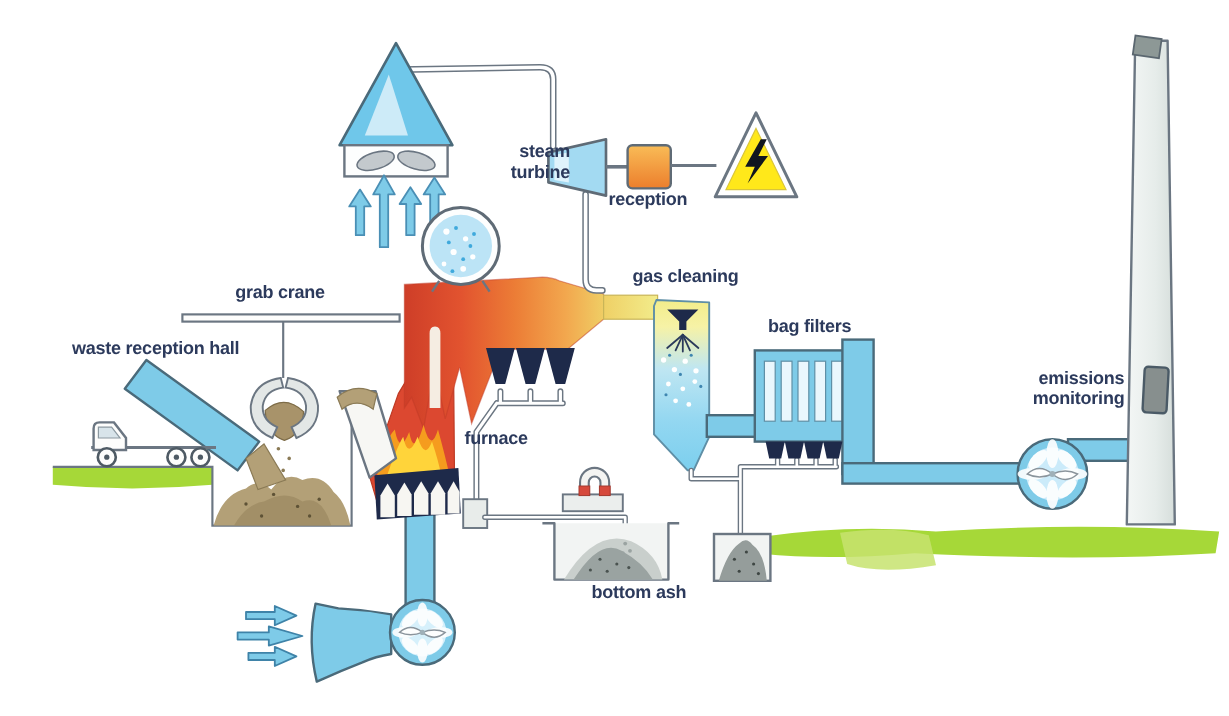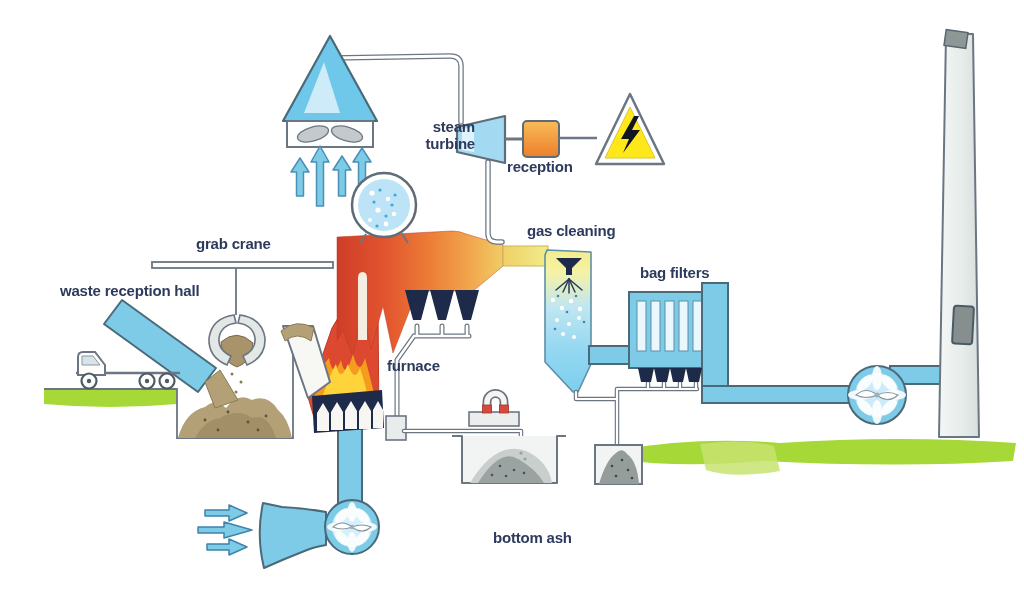--- a/index.html
+++ b/index.html
@@ -345,6 +345,7 @@
   <div class="lbl" style="left:527px;top:223px;">gas cleaning</div>
   <div class="lbl" style="left:367px;top:358px;padding-left:20px;">furnace</div>
   <div class="lbl" style="left:640px;top:265px;">bag filters</div>
+  <div class="lbl r" style="left:842px;top:308px;width:95px;">emissions monitoring</div>
   <div class="lbl" style="left:493px;top:486px;margin-top:44px;">bottom ash</div>
 </div>
 

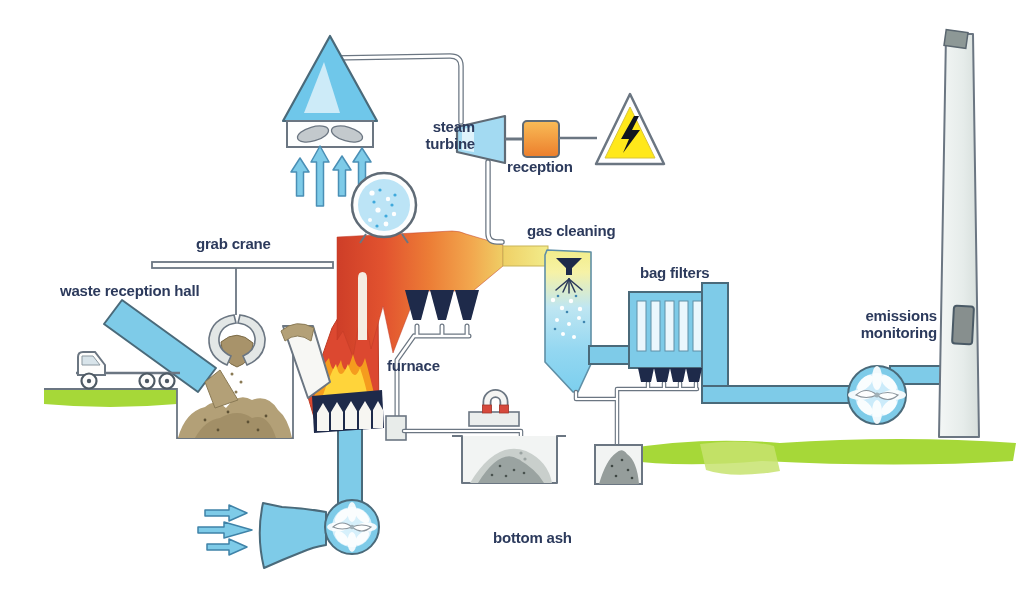--- a/index.html
+++ b/index.html
@@ -346,7 +346,7 @@
   <div class="lbl" style="left:367px;top:358px;padding-left:20px;">furnace</div>
   <div class="lbl" style="left:640px;top:265px;">bag filters</div>
   <div class="lbl r" style="left:842px;top:308px;width:95px;">emissions monitoring</div>
-  <div class="lbl" style="left:493px;top:486px;margin-top:44px;">bottom ash</div>
+  <div class="lbl" style="left:493px;top:486px;">bottom ash</div>
 </div>
 
 </body></html>

